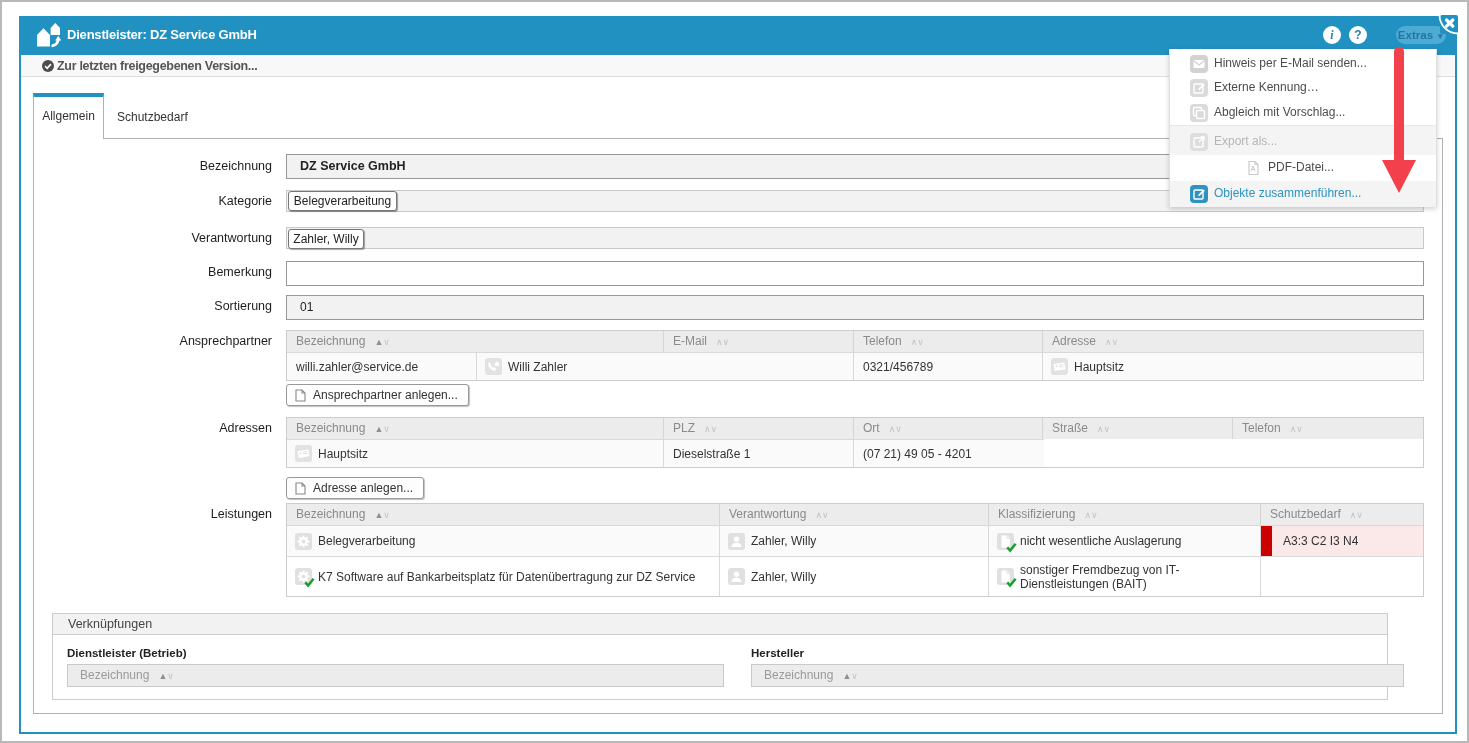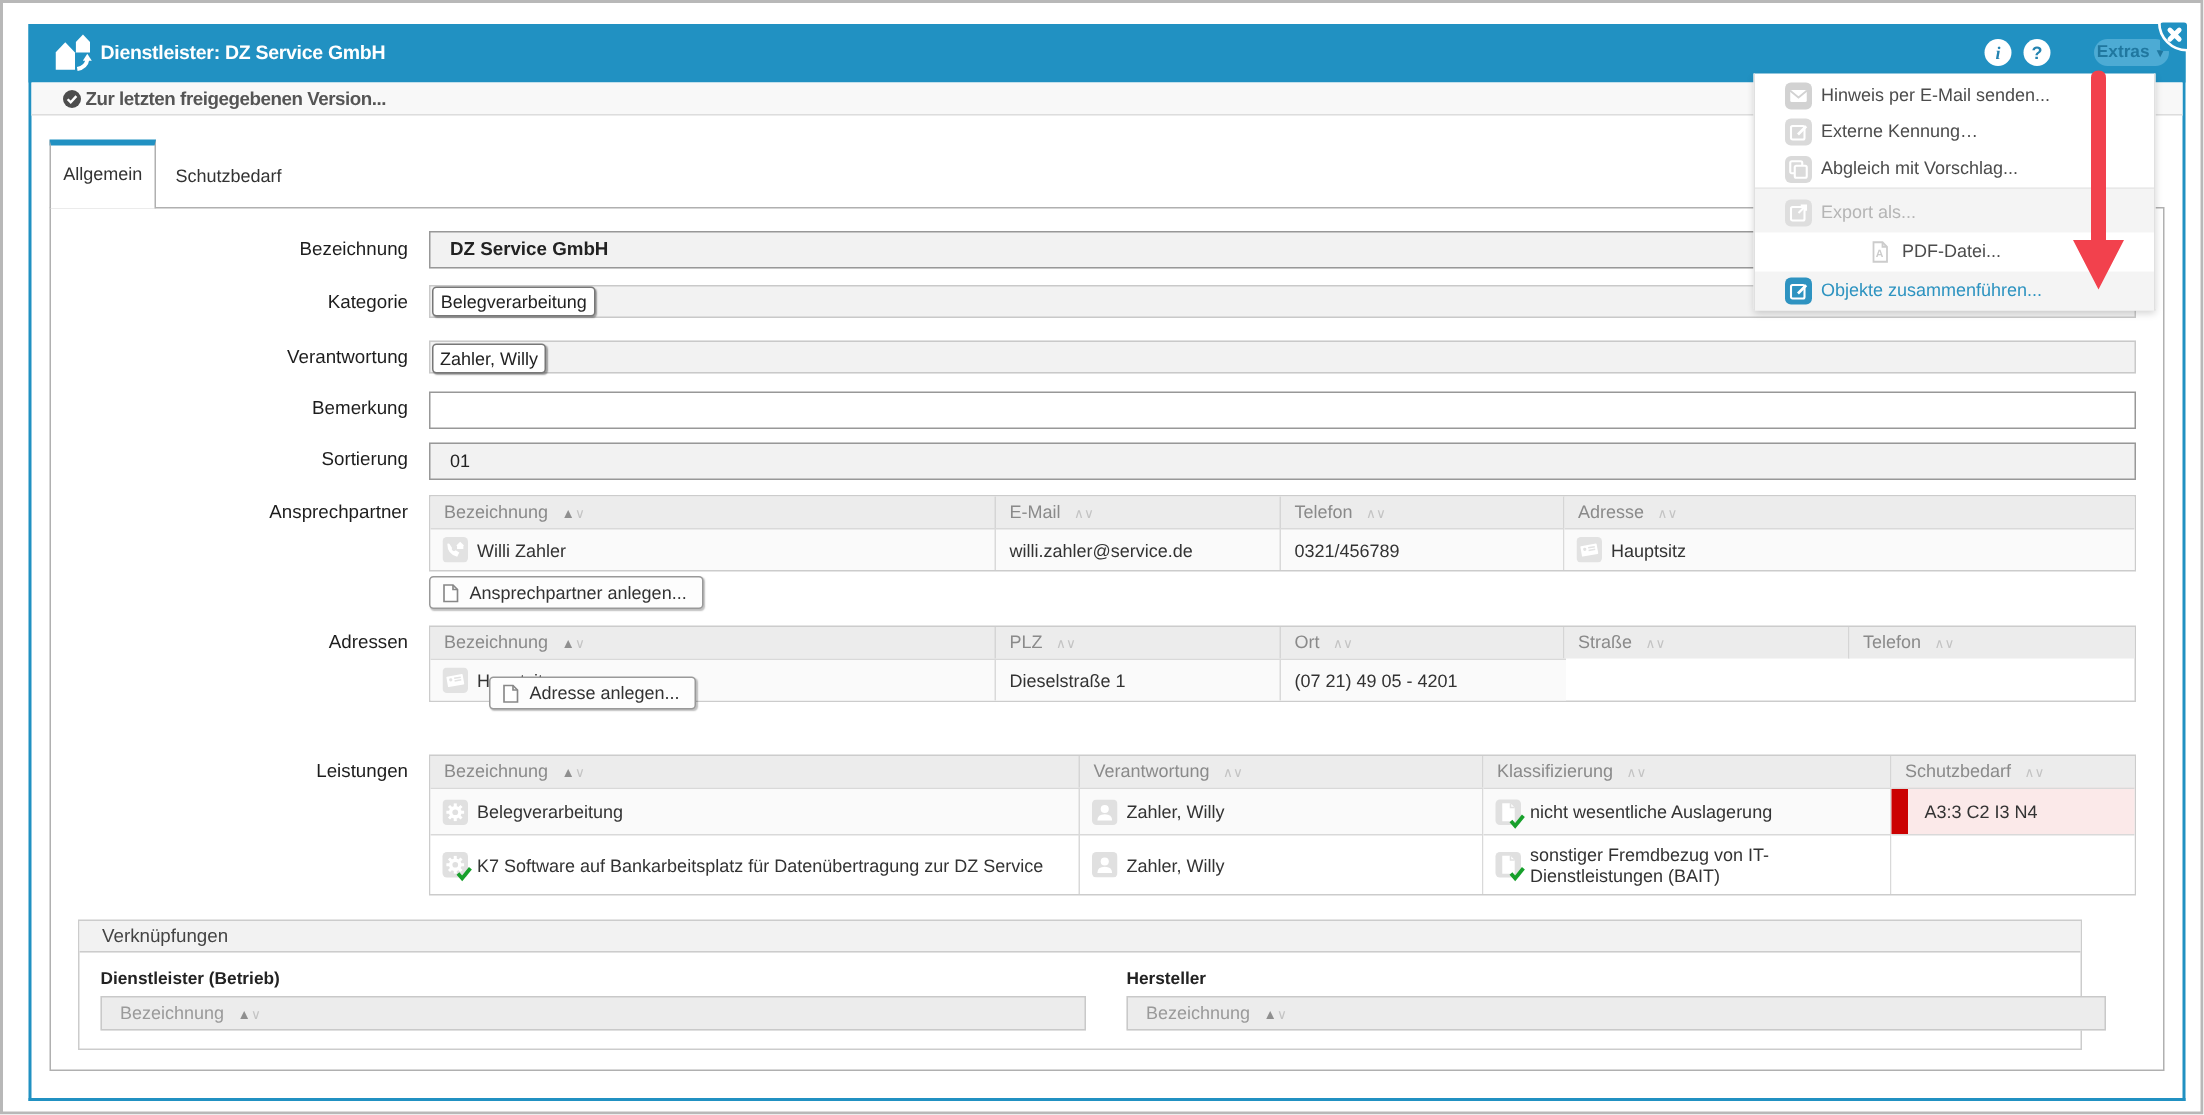--- a/index.html
+++ b/index.html
@@ -110,12 +110,12 @@
       <div class="th" style="width:380px;">Adresse<span class="sort">∧∨</span></div>
     </div>
     <div class="trow">
+      <div class="td" style="width:190px;height:28px;padding-left:9px;">willi.zahler@service.de</div>
       <div class="td" style="width:377px;height:28px;"><svg class="icn" width="17" height="17" viewBox="0 0 17 17">
             <rect width="17" height="17" rx="3" fill="#e2e2e2"></rect>
             <path d="M3.2 4.5 Q3.2 11.5 9.8 13.2 L11.2 10.4 L8.8 8.9 Q7.9 9.8 6.9 9.2 Q5.8 8.4 6.3 7.2 L4.8 4.8 Q4.4 4 3.2 4.5 Z" fill="#fff"></path>
             <path d="M11.8 3.2 L14.5 5.9 H13.9 V8 H9.7 V5.9 H9.1 Z" fill="#fff"></path>
           </svg>Willi Zahler</div>
-      <div class="td" style="width:190px;height:28px;padding-left:9px;">willi.zahler@service.de</div>
       <div class="td" style="width:189px;height:28px;padding-left:9px;">0321/456789</div>
       <div class="td" style="width:380px;height:28px;"><svg class="icn" width="17" height="17" viewBox="0 0 17 17">
             <rect width="17" height="17" rx="3" fill="#e2e2e2"></rect>

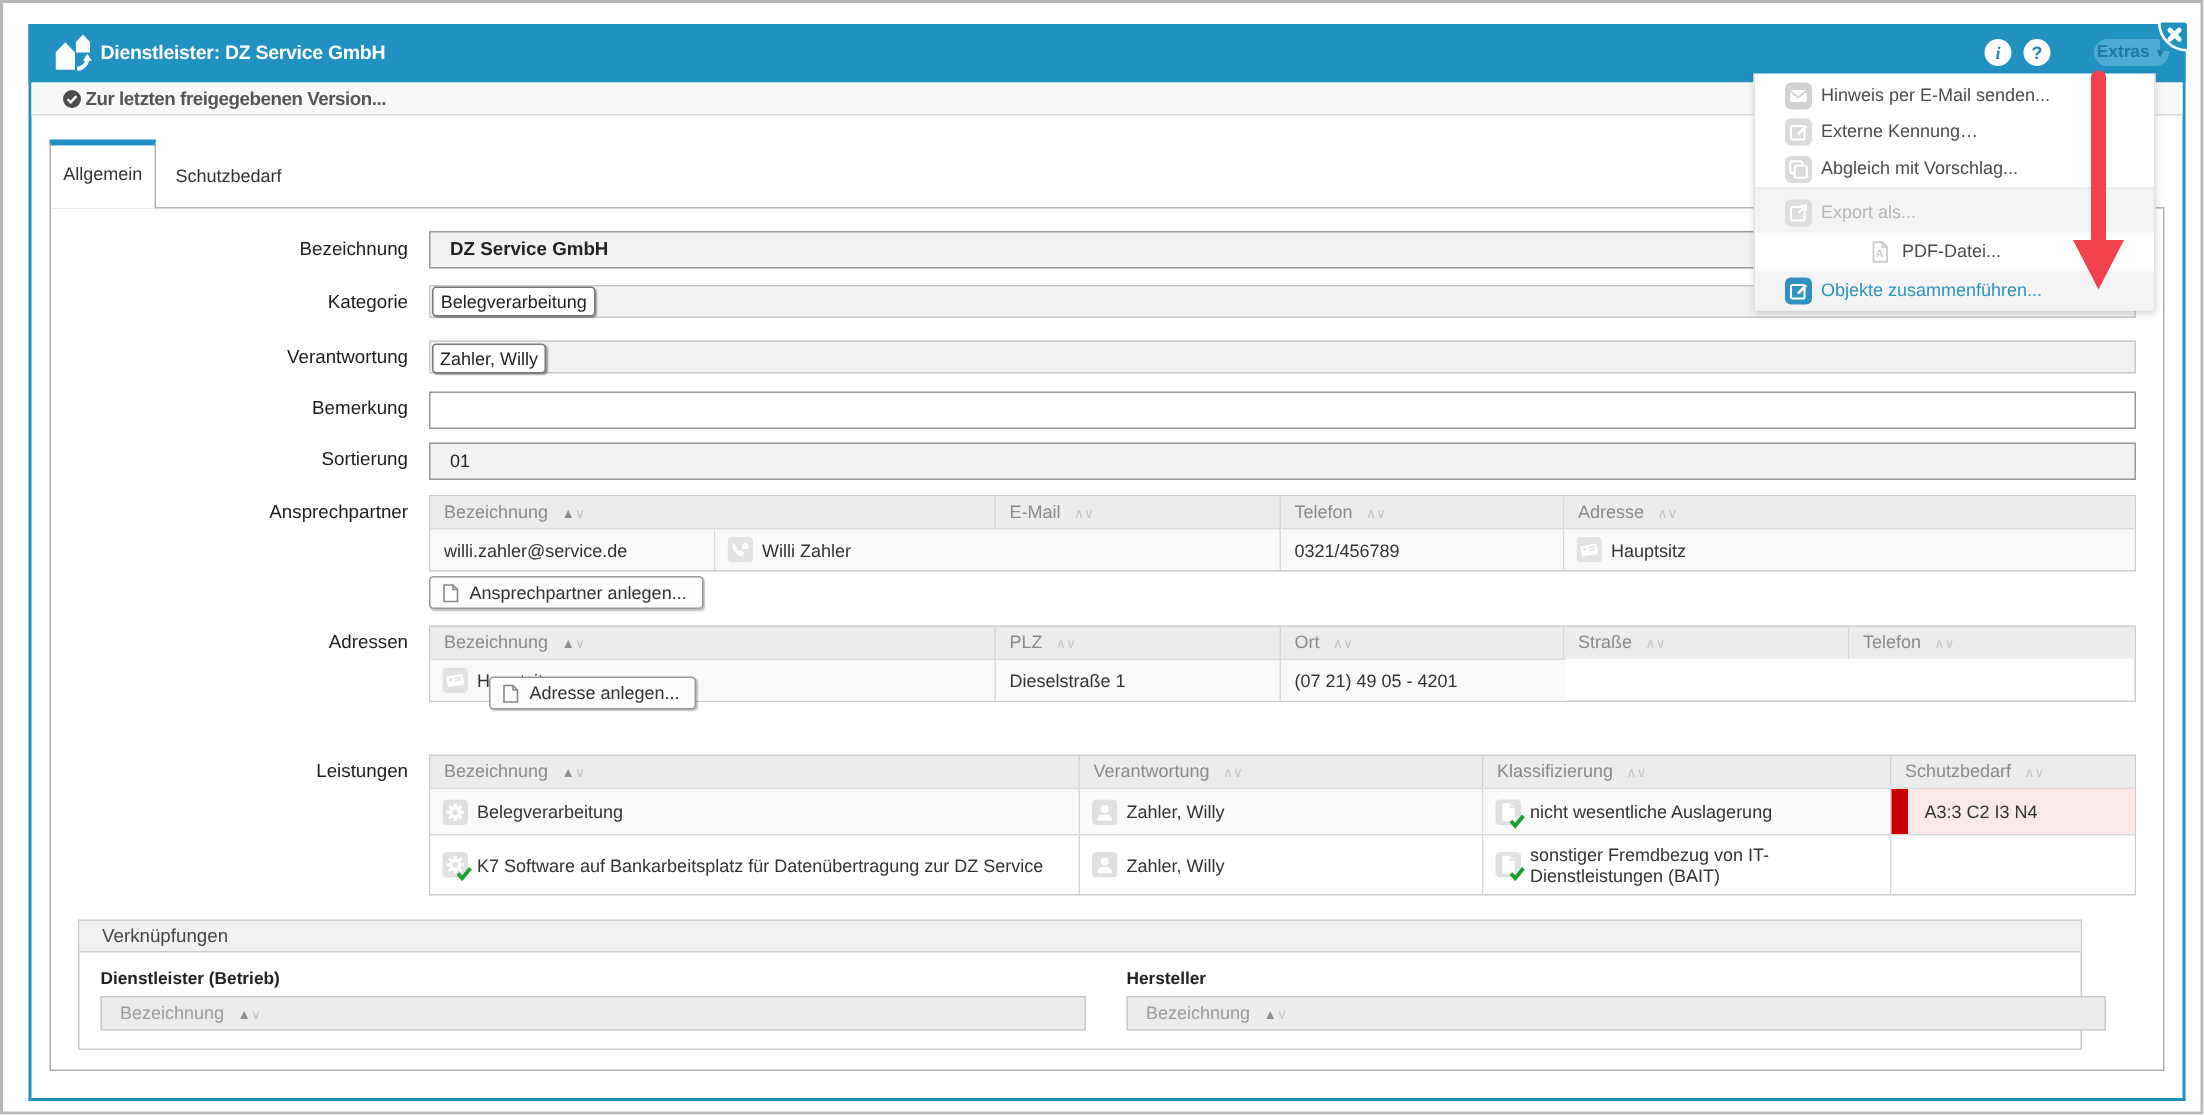--- a/index.html
+++ b/index.html
@@ -155,7 +155,7 @@
       <div class="td" style="width:190px;height:28px;padding-left:9px;">(07 21) 49 05 - 4201</div>
     </div>
   </div>
-  <div class="btn" style="top:451px;margin-left:40px;"><svg style="position:absolute;left:8px;top:4px" width="11" height="13" viewBox="0 0 11 13">
+  <div class="btn" style="top:477px;"><svg style="position:absolute;left:8px;top:4px" width="11" height="13" viewBox="0 0 11 13">
         <path d="M1 1 H7 L10 4 V12 H1 Z" fill="#fff" stroke="#888" stroke-width="1.1"></path>
         <path d="M7 1 V4 H10" fill="none" stroke="#888" stroke-width="1.1"></path>
       </svg>Adresse anlegen...</div>

